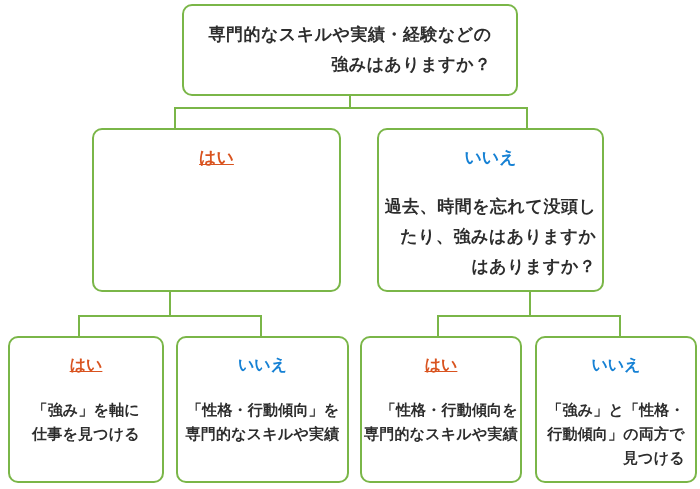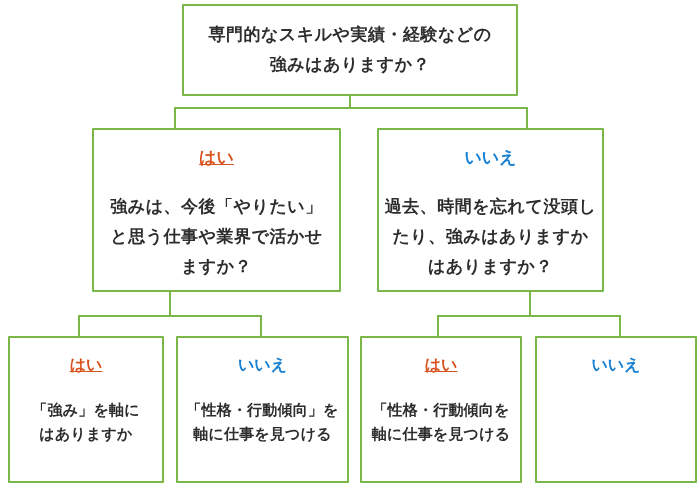--- a/index.html
+++ b/index.html
@@ -25,11 +25,11 @@
     box-sizing:border-box;
     background:#fff;
     border:2px solid var(--green);
-    border-radius:1px;
+    border-radius:10px;
     display:flex;
     flex-direction:column;
     align-items:center;
-    text-align:center;
+    text-align:right;
     color:var(--text);
     font-weight:bold;
   }

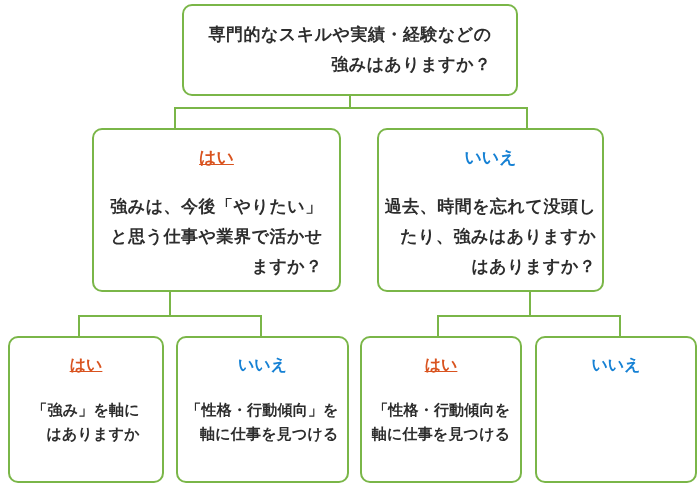--- a/index.html
+++ b/index.html
@@ -88,9 +88,6 @@
 
   <div class="box mid-box" style="left:92px;top:128px;width:249px;height:164px">
     <div class="answer-label yes">はい</div>
-    <div class="question">強みは、今後「やりたい」
-と思う仕事や業界で活かせ
-ますか？</div>
   </div>
 
   <div class="box mid-box" style="left:377px;top:128px;width:227px;height:164px">

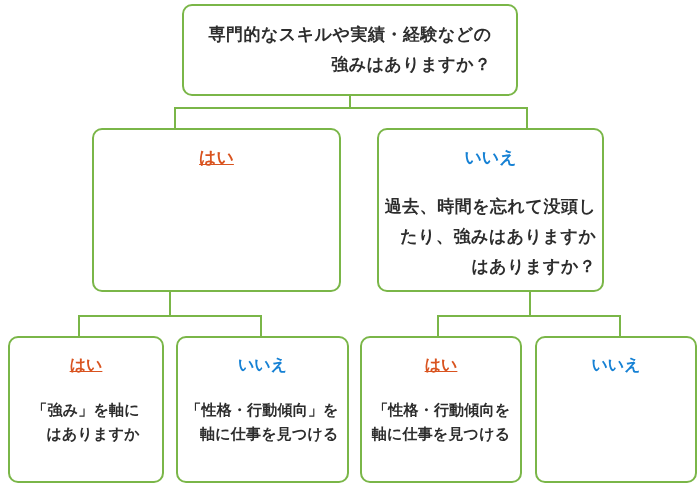--- a/index.html
+++ b/index.html
@@ -100,7 +100,7 @@
   <div class="box leaf-box" style="left:8px;top:336px;width:156px;height:147px">
     <div class="answer-label yes">はい</div>
     <div class="result">「強み」を軸に
-はありますか</div>
+仕事を見つける</div>
   </div>
 
   <div class="box leaf-box" style="left:176px;top:336px;width:173px;height:147px">

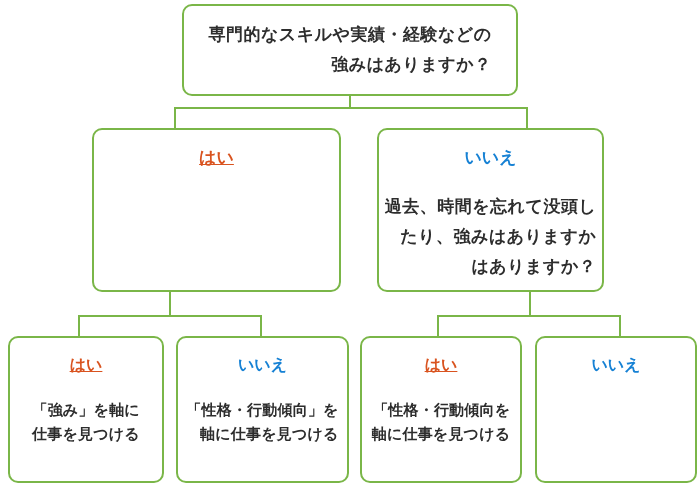--- a/index.html
+++ b/index.html
@@ -106,7 +106,7 @@
   <div class="box leaf-box" style="left:176px;top:336px;width:173px;height:147px">
     <div class="answer-label no">いいえ</div>
     <div class="result">「性格・行動傾向」を
-軸に仕事を見つける</div>
+専門的なスキルや実績</div>
   </div>
 
   <div class="box leaf-box" style="left:360px;top:336px;width:162px;height:147px">

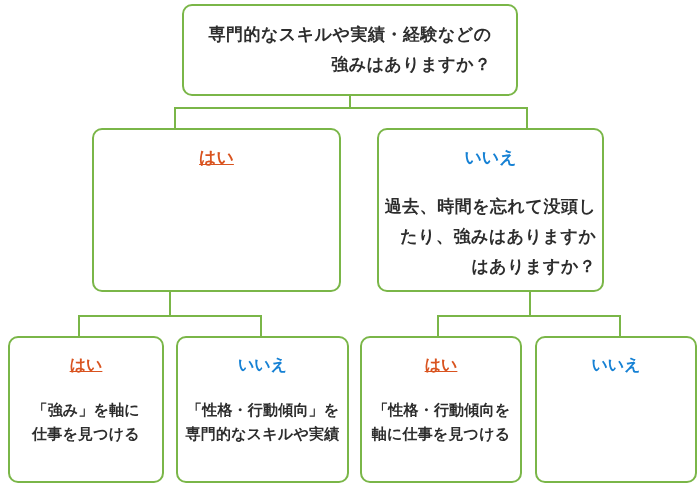--- a/index.html
+++ b/index.html
@@ -112,7 +112,7 @@
   <div class="box leaf-box" style="left:360px;top:336px;width:162px;height:147px">
     <div class="answer-label yes">はい</div>
     <div class="result">「性格・行動傾向を
-軸に仕事を見つける</div>
+専門的なスキルや実績</div>
   </div>
 
   <div class="box leaf-box" style="left:535px;top:336px;width:162px;height:147px">

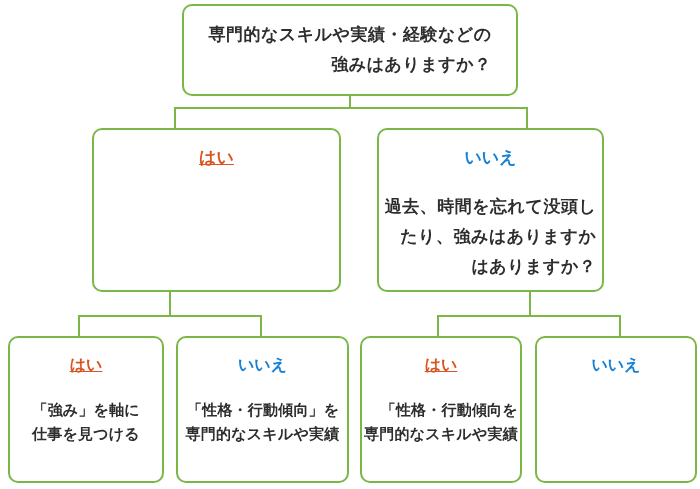--- a/index.html
+++ b/index.html
@@ -117,6 +117,9 @@
 
   <div class="box leaf-box" style="left:535px;top:336px;width:162px;height:147px">
     <div class="answer-label no">いいえ</div>
+    <div class="result">「強み」と「性格・
+行動傾向」の両方で
+見つける</div>
   </div>
 
 </div>

